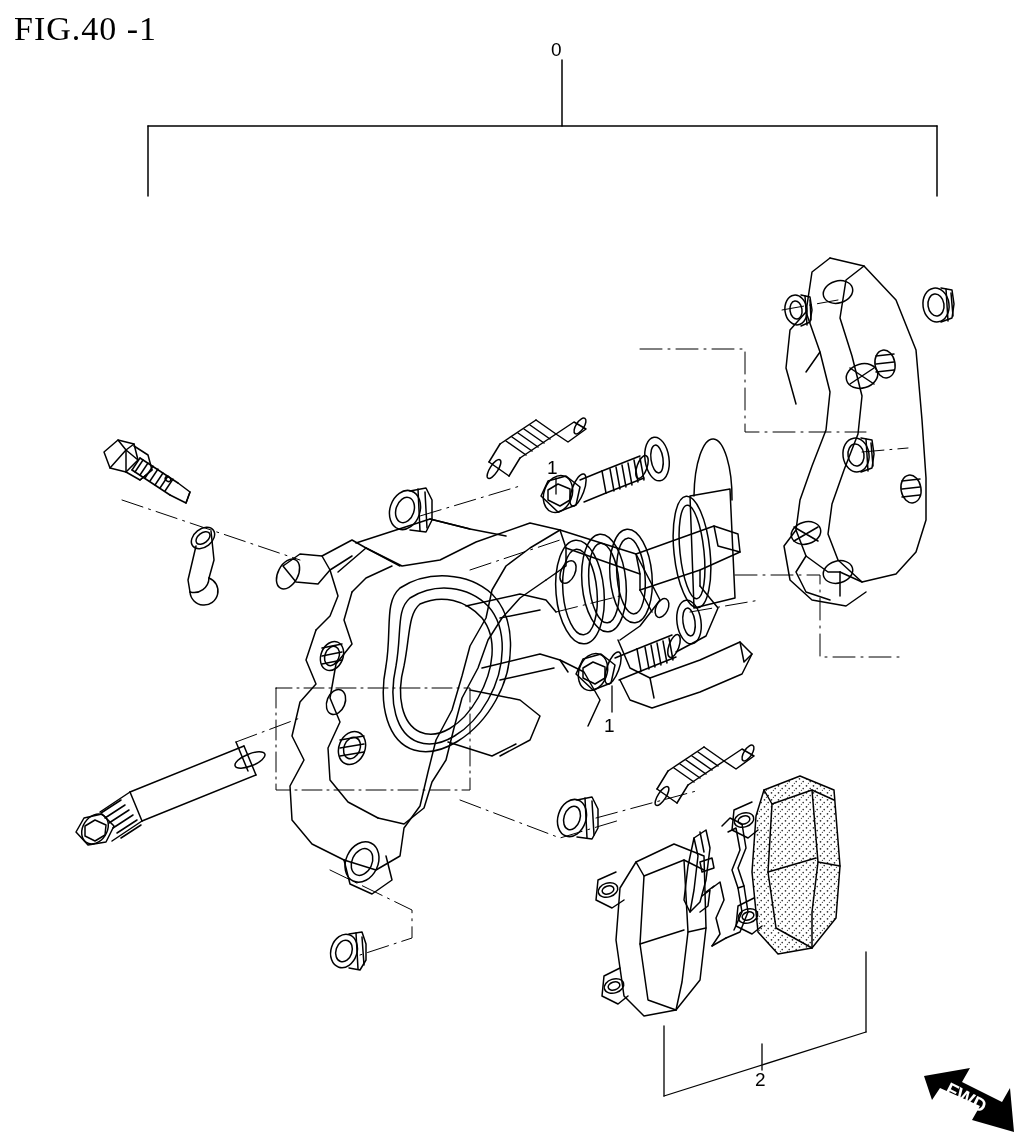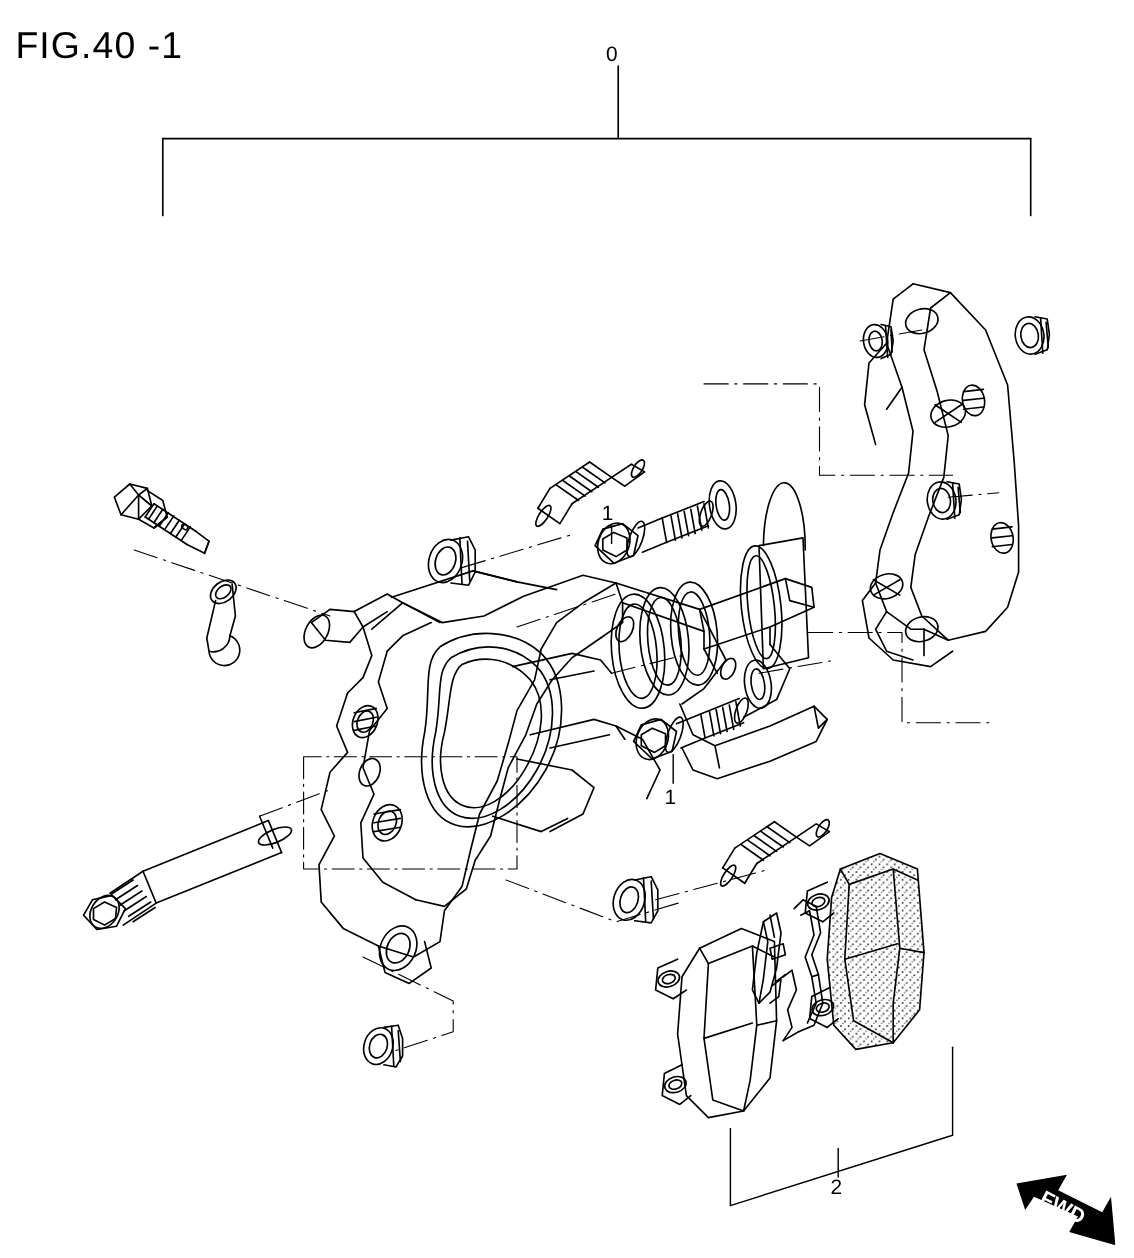--- a/index.html
+++ b/index.html
@@ -24,11 +24,11 @@
   #fig-title {
     position: absolute;
     left: 14px;
-    top: 23px;
+    top: 10px;
     font-size: 34px;
     letter-spacing: 1px;
     color: #000;
-    font-family: Liberation Sans, sans-serif;
+    font-family: Liberation Serif, serif;
     white-space: pre;
   }
   .callout {

